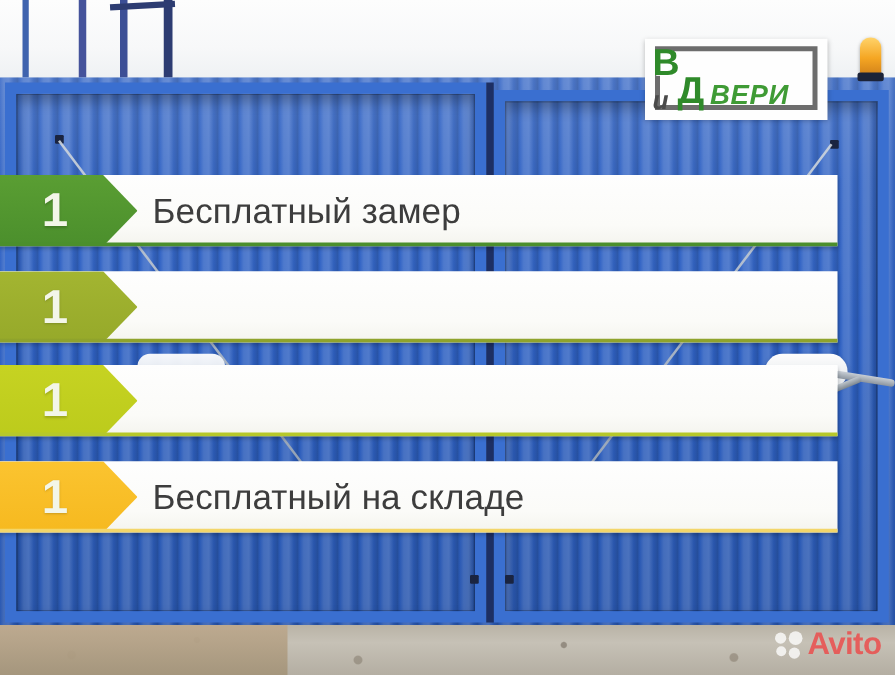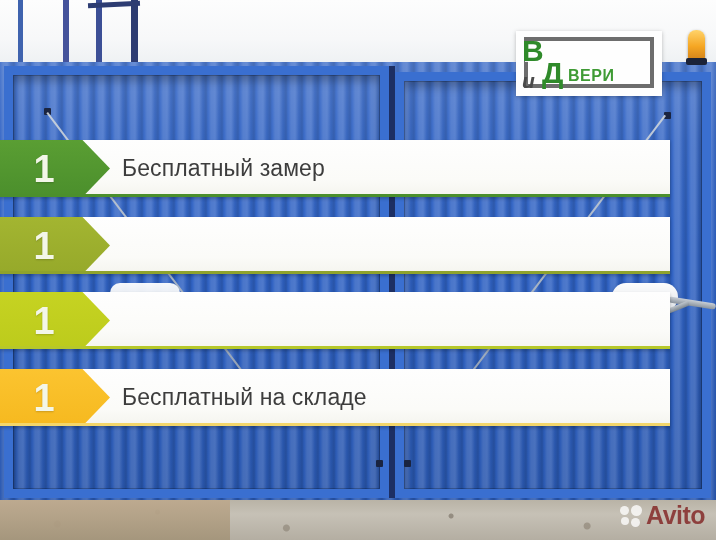--- a/index.html
+++ b/index.html
@@ -224,8 +224,9 @@
   }
   .logo-veri {
     left: 52px; top: 34px;
-    font-size: 16px; line-height: 22px;
+    font-size: 22px; line-height: 22px;
     color: #3f9b35;
+    font-style: italic;
   }
 
   

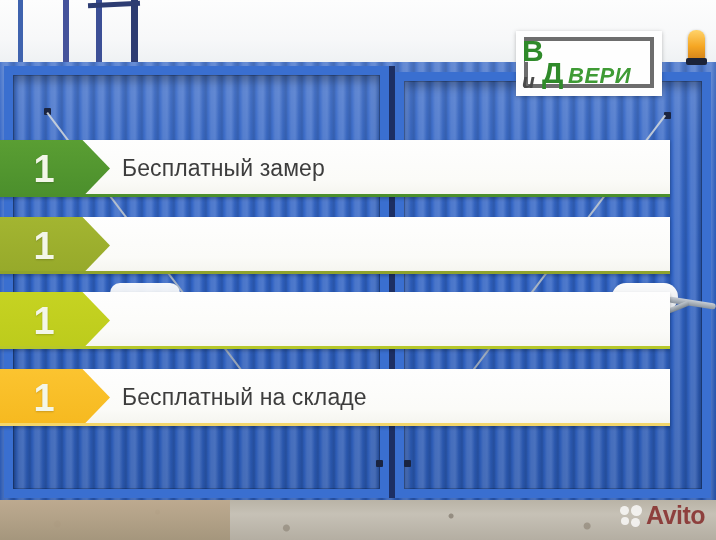--- a/index.html
+++ b/index.html
@@ -269,7 +269,7 @@
     text-shadow: 0 1px 2px rgba(0,0,0,.18);
   }
   .banner-text {
-    font-size: 23px;
+    font-size: 28px;
     color: #3d3d3d;
     white-space: nowrap;
     margin-left: 12px;

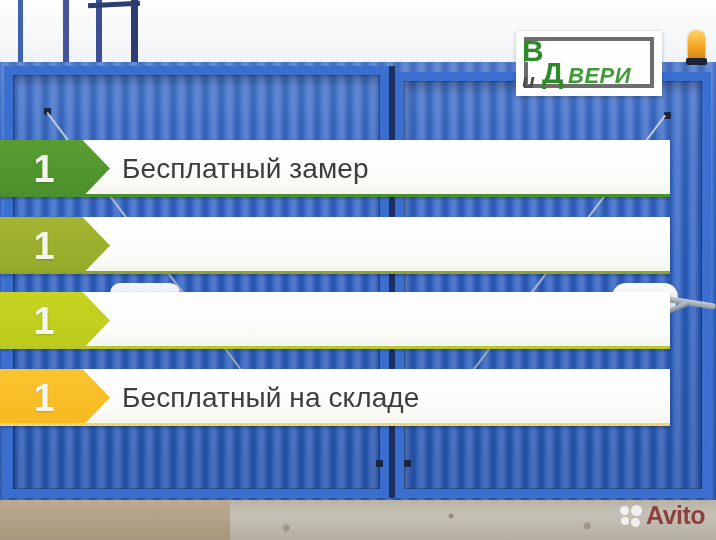--- a/index.html
+++ b/index.html
@@ -305,7 +305,7 @@
   .avito-dots i:nth-child(3){ left:1px; top:12px;width:8px;  height:8px; }
   .avito-dots i:nth-child(4){ left:11px;top:13px;width:9px;  height:9px; }
   .avito-word {
-    color: #7f1d1d;
+    color: #ef4444;
     font-size: 25px;
     font-weight: bold;
     line-height: 25px;

